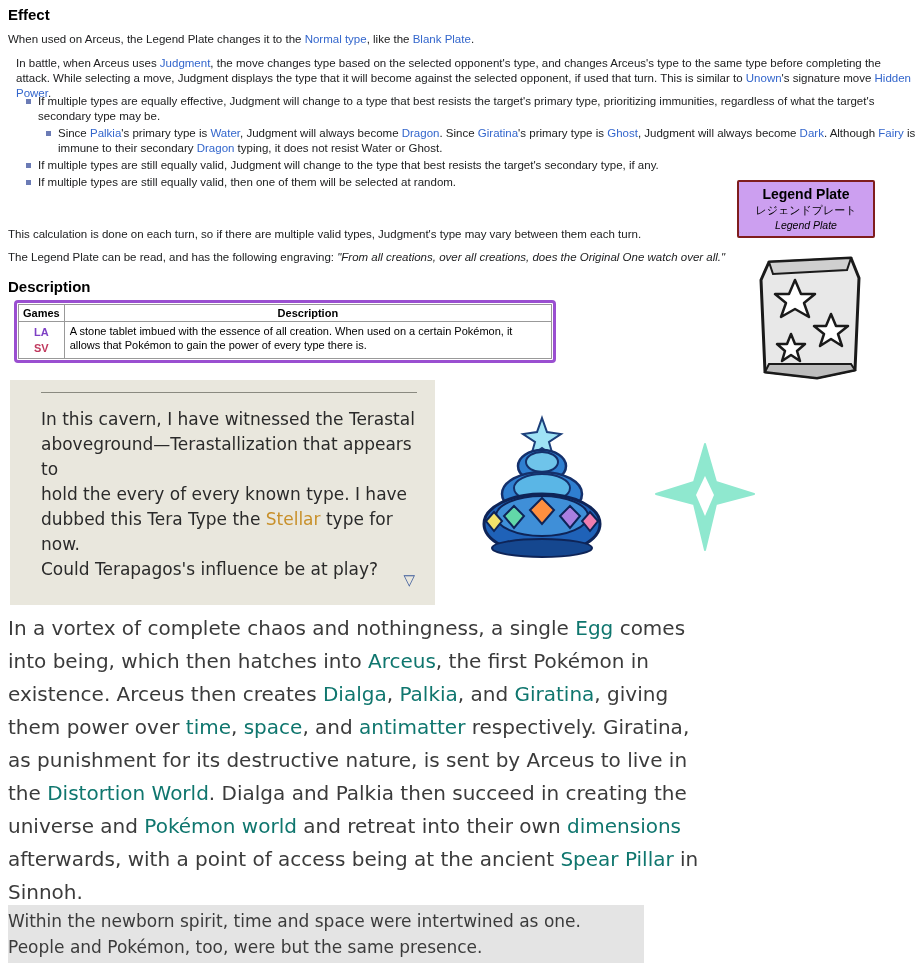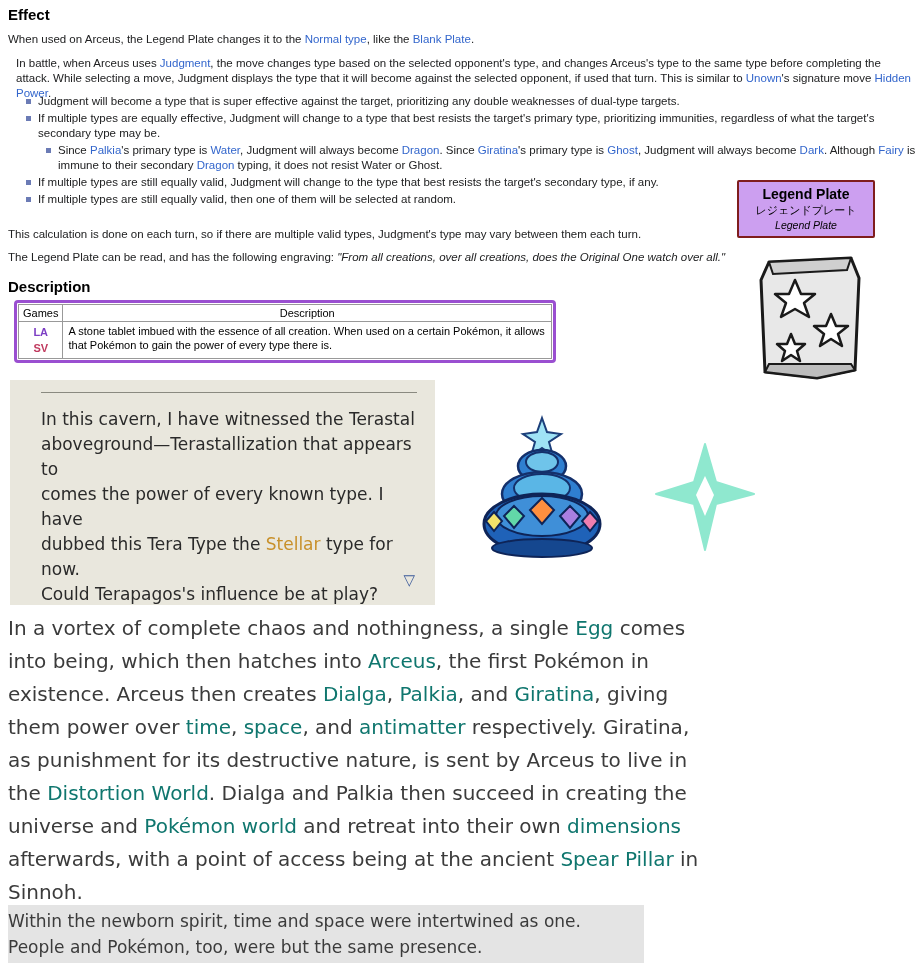--- a/index.html
+++ b/index.html
@@ -224,9 +224,6 @@
   </div>
 
   <ul class="bullets" style="left:20px; top:94px; width:900px;">
-    <li>
-      <span>Judgment will become a type that is super effective against the target, prioritizing any double weaknesses of dual-type targets.</span>
-    </li>
     <li>
       <span>If multiple types are equally effective, Judgment will change to a type that best resists the target's primary type, prioritizing immunities, regardless of what the target's secondary type may be.</span>
       <ul class="sub">

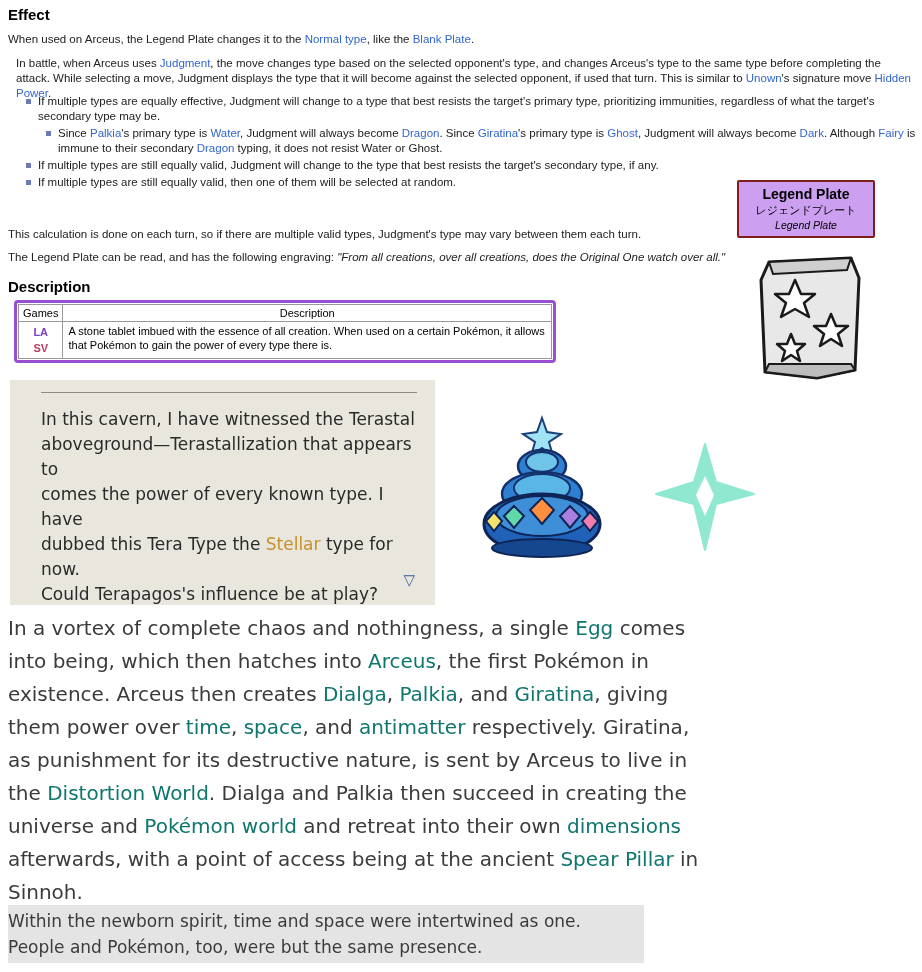--- a/index.html
+++ b/index.html
@@ -111,7 +111,7 @@
   table.desc th {
     border: 1px solid #999;
     background: #ffffff;
-    font-weight: normal;
+    font-weight: bold;
     font-size: 11px;
     padding: 2px 4px;
     color: #000;

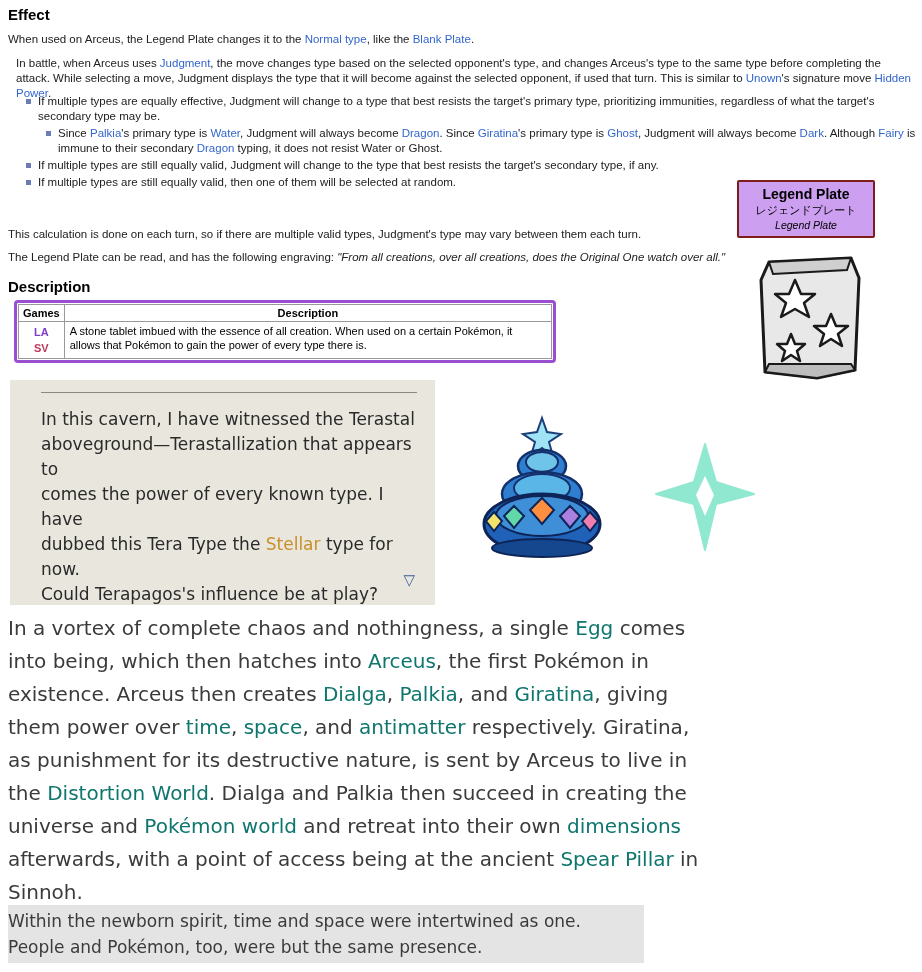--- a/index.html
+++ b/index.html
@@ -290,7 +290,7 @@
     <div class="quote-text">
       <div>In this cavern, I have witnessed the Terastal</div>
       <div>aboveground—Terastallization that appears to</div>
-      <div>comes the power of every known type. I have</div>
+      <div>hold the every of every known type. I have</div>
       <div><span>dubbed this Tera Type the </span><span class="stellar-word">Stellar</span><span> type for now.</span></div>
       <div>Could Terapagos's influence be at play?</div>
     </div>

